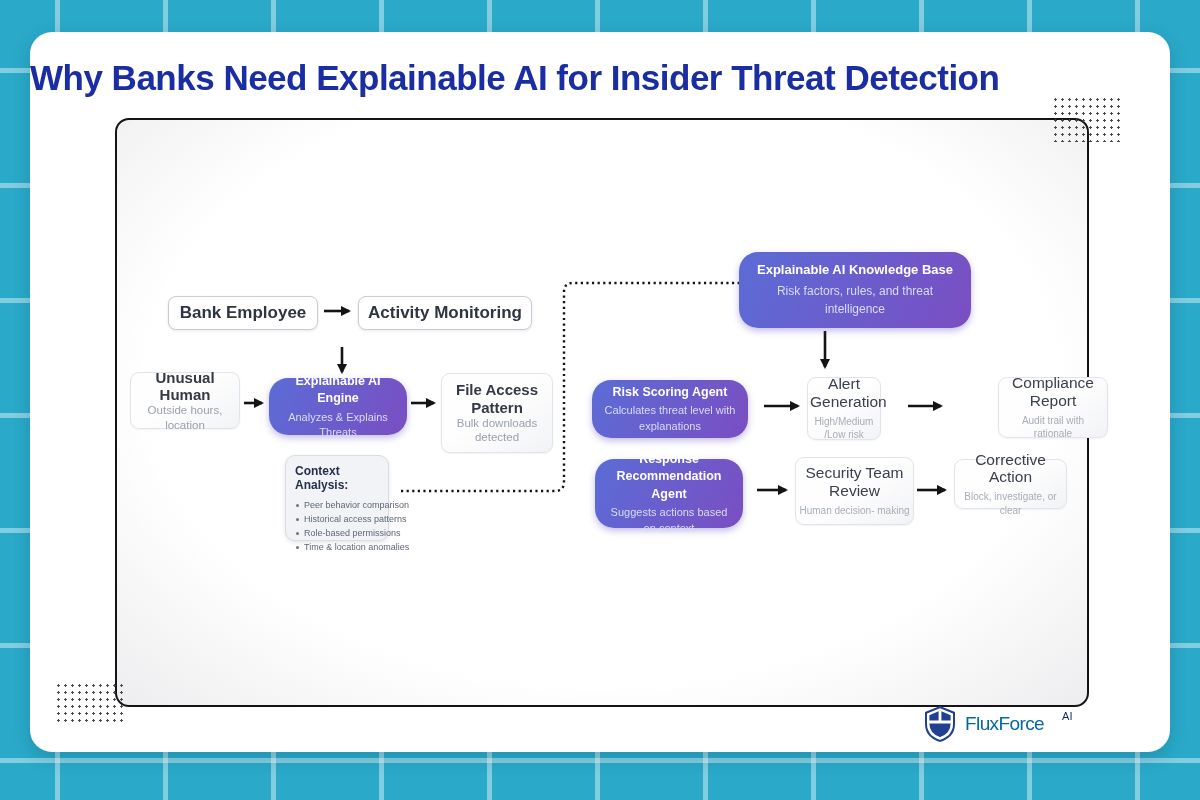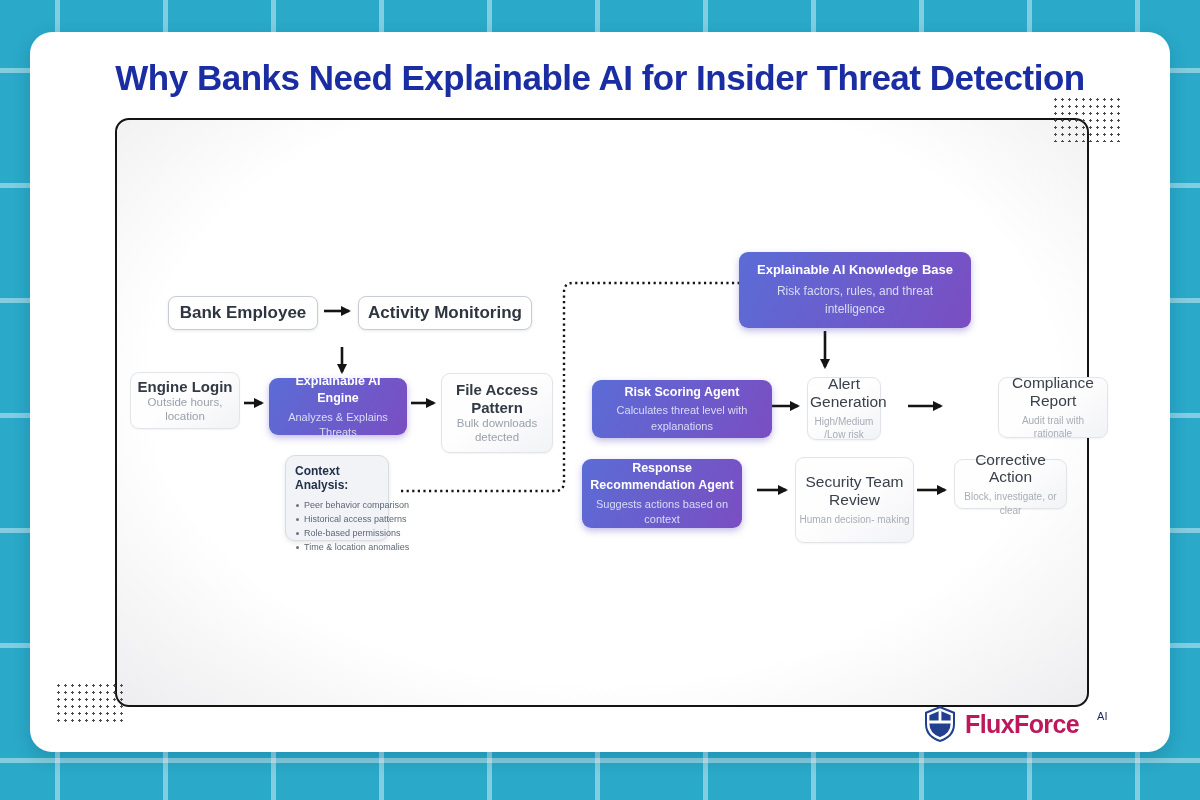--- a/index.html
+++ b/index.html
@@ -20,7 +20,7 @@
   }
   .title{
     position:absolute;left:0;right:0;top:26px;margin:0;
-    text-align:center;font-size:35px;font-weight:800;letter-spacing:-.5px;
+    font-size:35px;font-weight:800;letter-spacing:-.5px;
     color:#1B2DA3;
   }
   .panel{

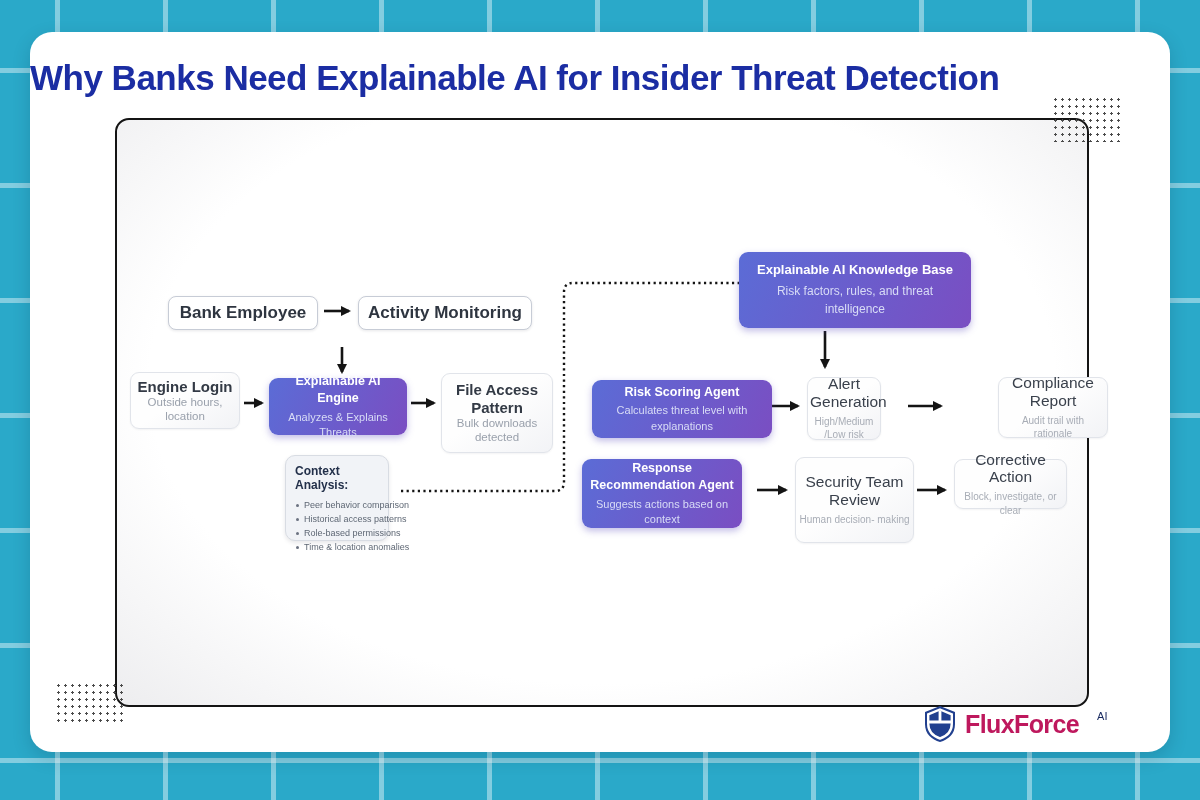--- a/index.html
+++ b/index.html
@@ -42,7 +42,7 @@
   }
   .purple{
     background:linear-gradient(115deg,#5B6CD6 0%,#7A4EC2 100%);
-    border-radius:9px;color:#fff;
+    border-radius:19px;color:#fff;
     box-shadow:0 3px 7px rgba(84,70,186,.35);
     text-align:center;
   }

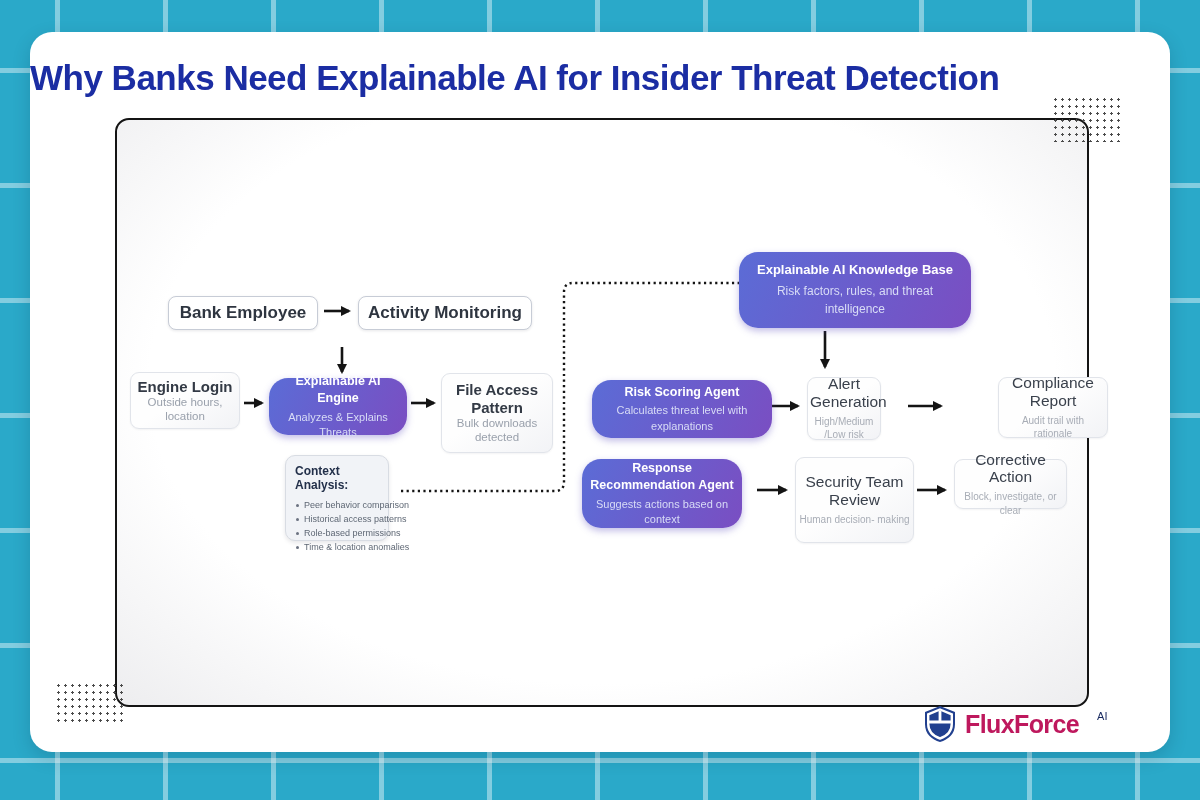--- a/index.html
+++ b/index.html
@@ -133,7 +133,7 @@
     </div>
 
     <div class="node white-soft" id="unusual-login">
-      <div class="t-md">Engine Login</div>
+      <div class="t-md">Unusual Human</div>
       <div class="sub">Outside hours, location</div>
     </div>
 

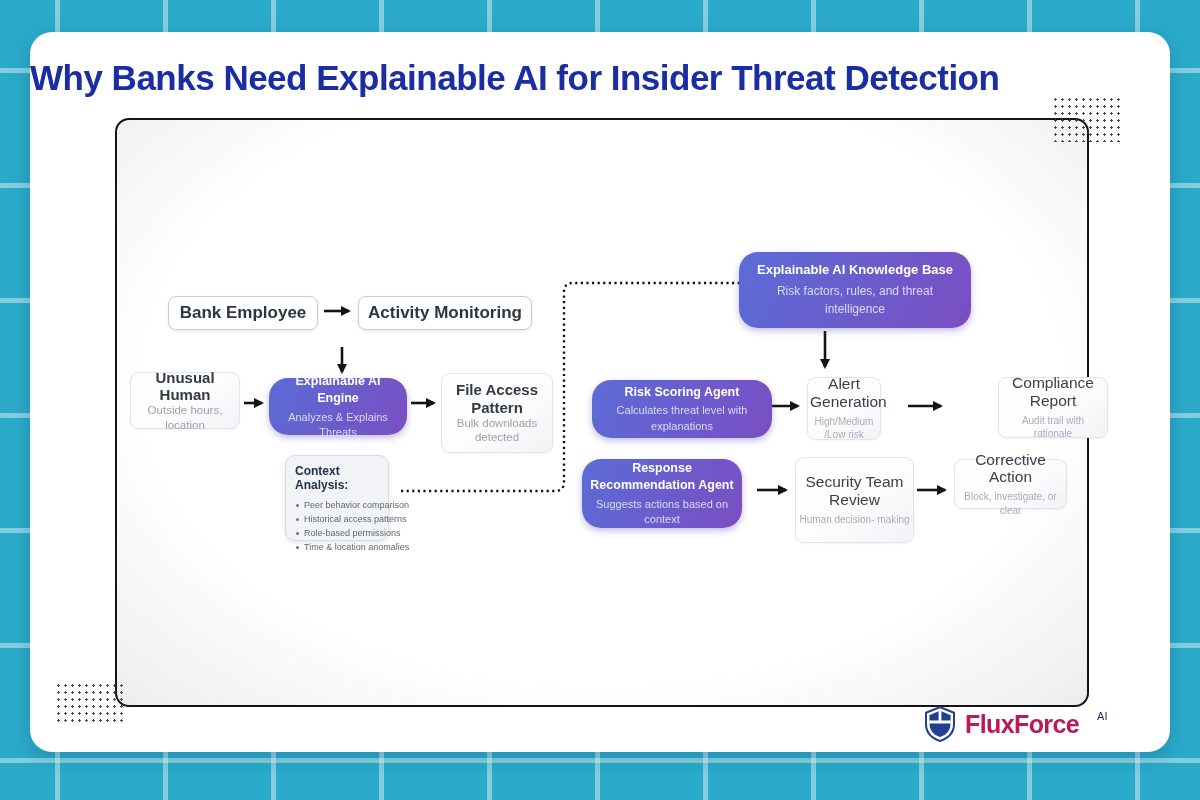--- a/index.html
+++ b/index.html
@@ -76,7 +76,7 @@
     content:"";position:absolute;left:1px;top:5px;width:3px;height:3px;border-radius:50%;background:#6B7280;
   }
   #knowledge-base{left:622px;top:132px;width:232px;height:76px;padding:4px 8px;}
-  #risk-scoring{left:475px;top:260px;width:180px;height:58px;padding:0 6px;}
+  #risk-scoring{left:475px;top:260px;width:156px;height:58px;padding:0 6px;}
   #alert-generation{left:690px;top:257px;width:74px;height:63px;padding:4px 2px;}
   #compliance-report{left:881px;top:257px;width:110px;height:61px;padding:4px 4px;}
   #response-agent{left:465px;top:339px;width:160px;height:69px;padding:4px 8px;}

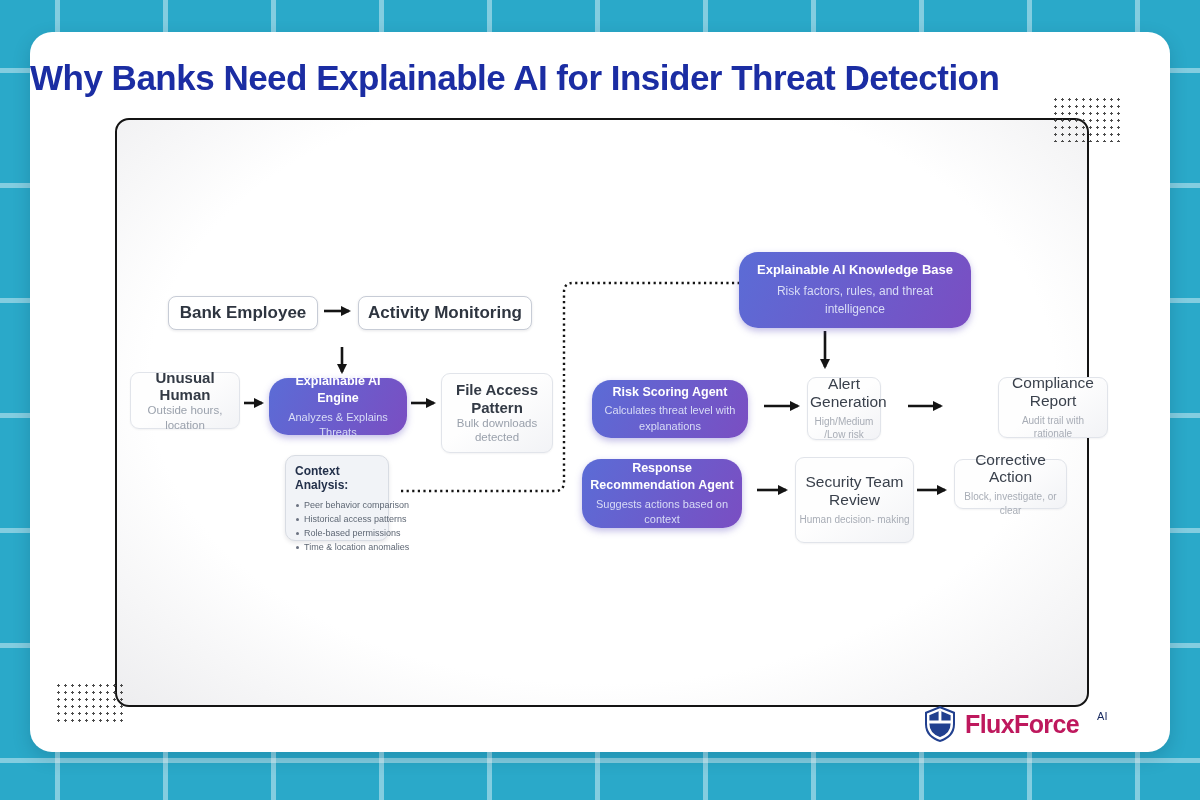--- a/index.html
+++ b/index.html
@@ -79,7 +79,7 @@
   #risk-scoring{left:475px;top:260px;width:156px;height:58px;padding:0 6px;}
   #alert-generation{left:690px;top:257px;width:74px;height:63px;padding:4px 2px;}
   #compliance-report{left:881px;top:257px;width:110px;height:61px;padding:4px 4px;}
-  #response-agent{left:465px;top:339px;width:160px;height:69px;padding:4px 8px;}
+  #response-agent{left:478px;top:339px;width:148px;height:69px;padding:4px 8px;}
   #security-review{left:678px;top:337px;width:119px;height:86px;padding:4px 2px;}
   #corrective-action{left:837px;top:339px;width:113px;height:50px;padding:0 4px;}
 

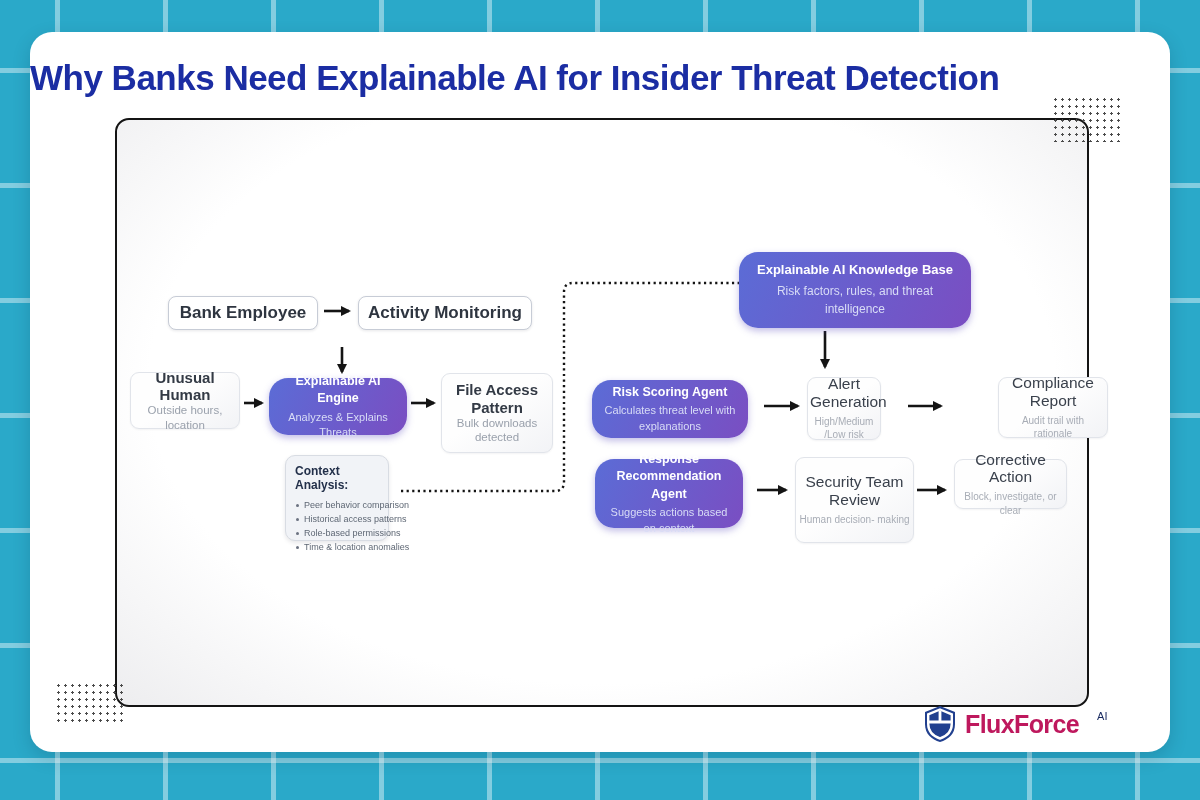--- a/index.html
+++ b/index.html
@@ -80,7 +80,7 @@
   #alert-generation{left:690px;top:257px;width:74px;height:63px;padding:4px 2px;}
   #compliance-report{left:881px;top:257px;width:110px;height:61px;padding:4px 4px;}
   #response-agent{left:478px;top:339px;width:148px;height:69px;padding:4px 8px;}
-  #security-review{left:678px;top:337px;width:119px;height:86px;padding:4px 2px;}
+  #security-review{left:678px;top:337px;width:119px;height:68px;padding:4px 2px;}
   #corrective-action{left:837px;top:339px;width:113px;height:50px;padding:0 4px;}
 
   .dots{position:absolute;

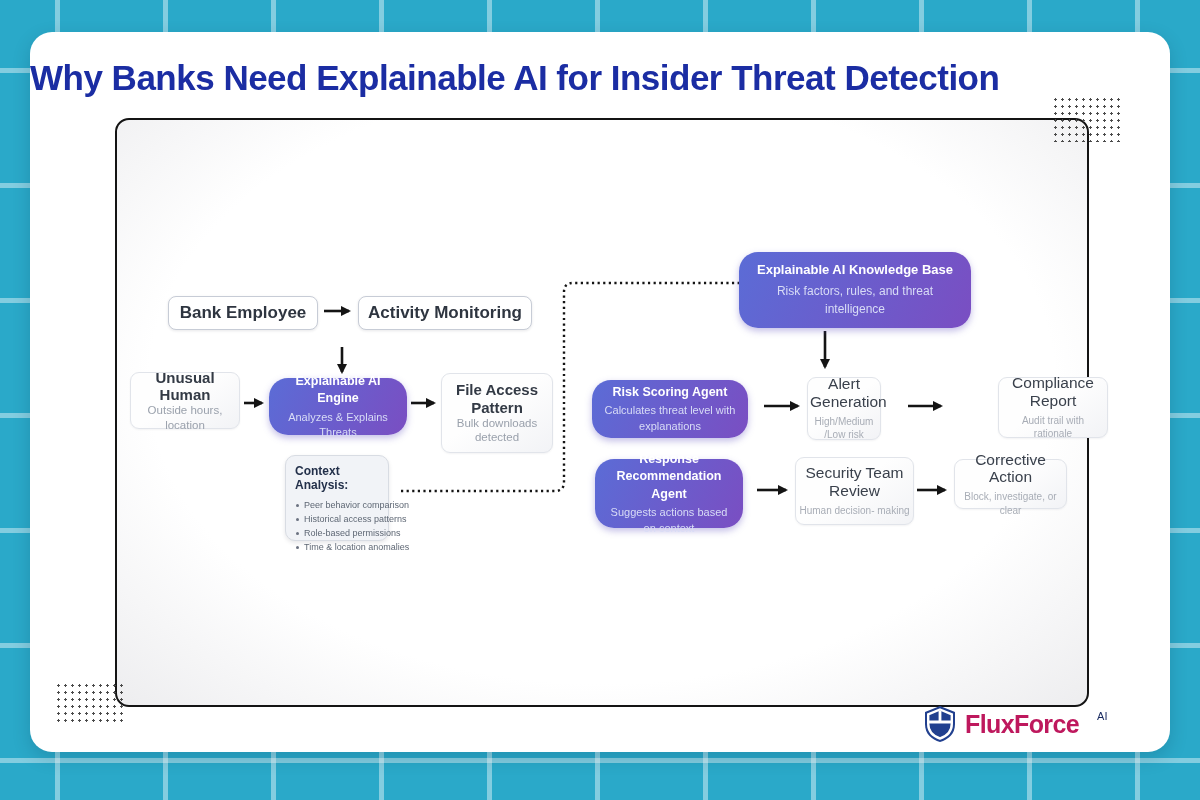--- a/index.html
+++ b/index.html
@@ -92,7 +92,7 @@
   .brand{
     position:absolute;left:893px;top:673px;display:flex;align-items:center;gap:8px;
   }
-  .brand .brand-text{font-size:25px;font-weight:bold;color:#be185d;letter-spacing:-.6px;}
+  .brand .brand-text{font-size:19px;font-weight:normal;color:#0369a1;letter-spacing:-.6px;}
   .brand sup{font-size:11px;font-weight:normal;color:#16275E;margin-left:10px;top:-0.7em;position:relative;}
 </style>
 </head>

